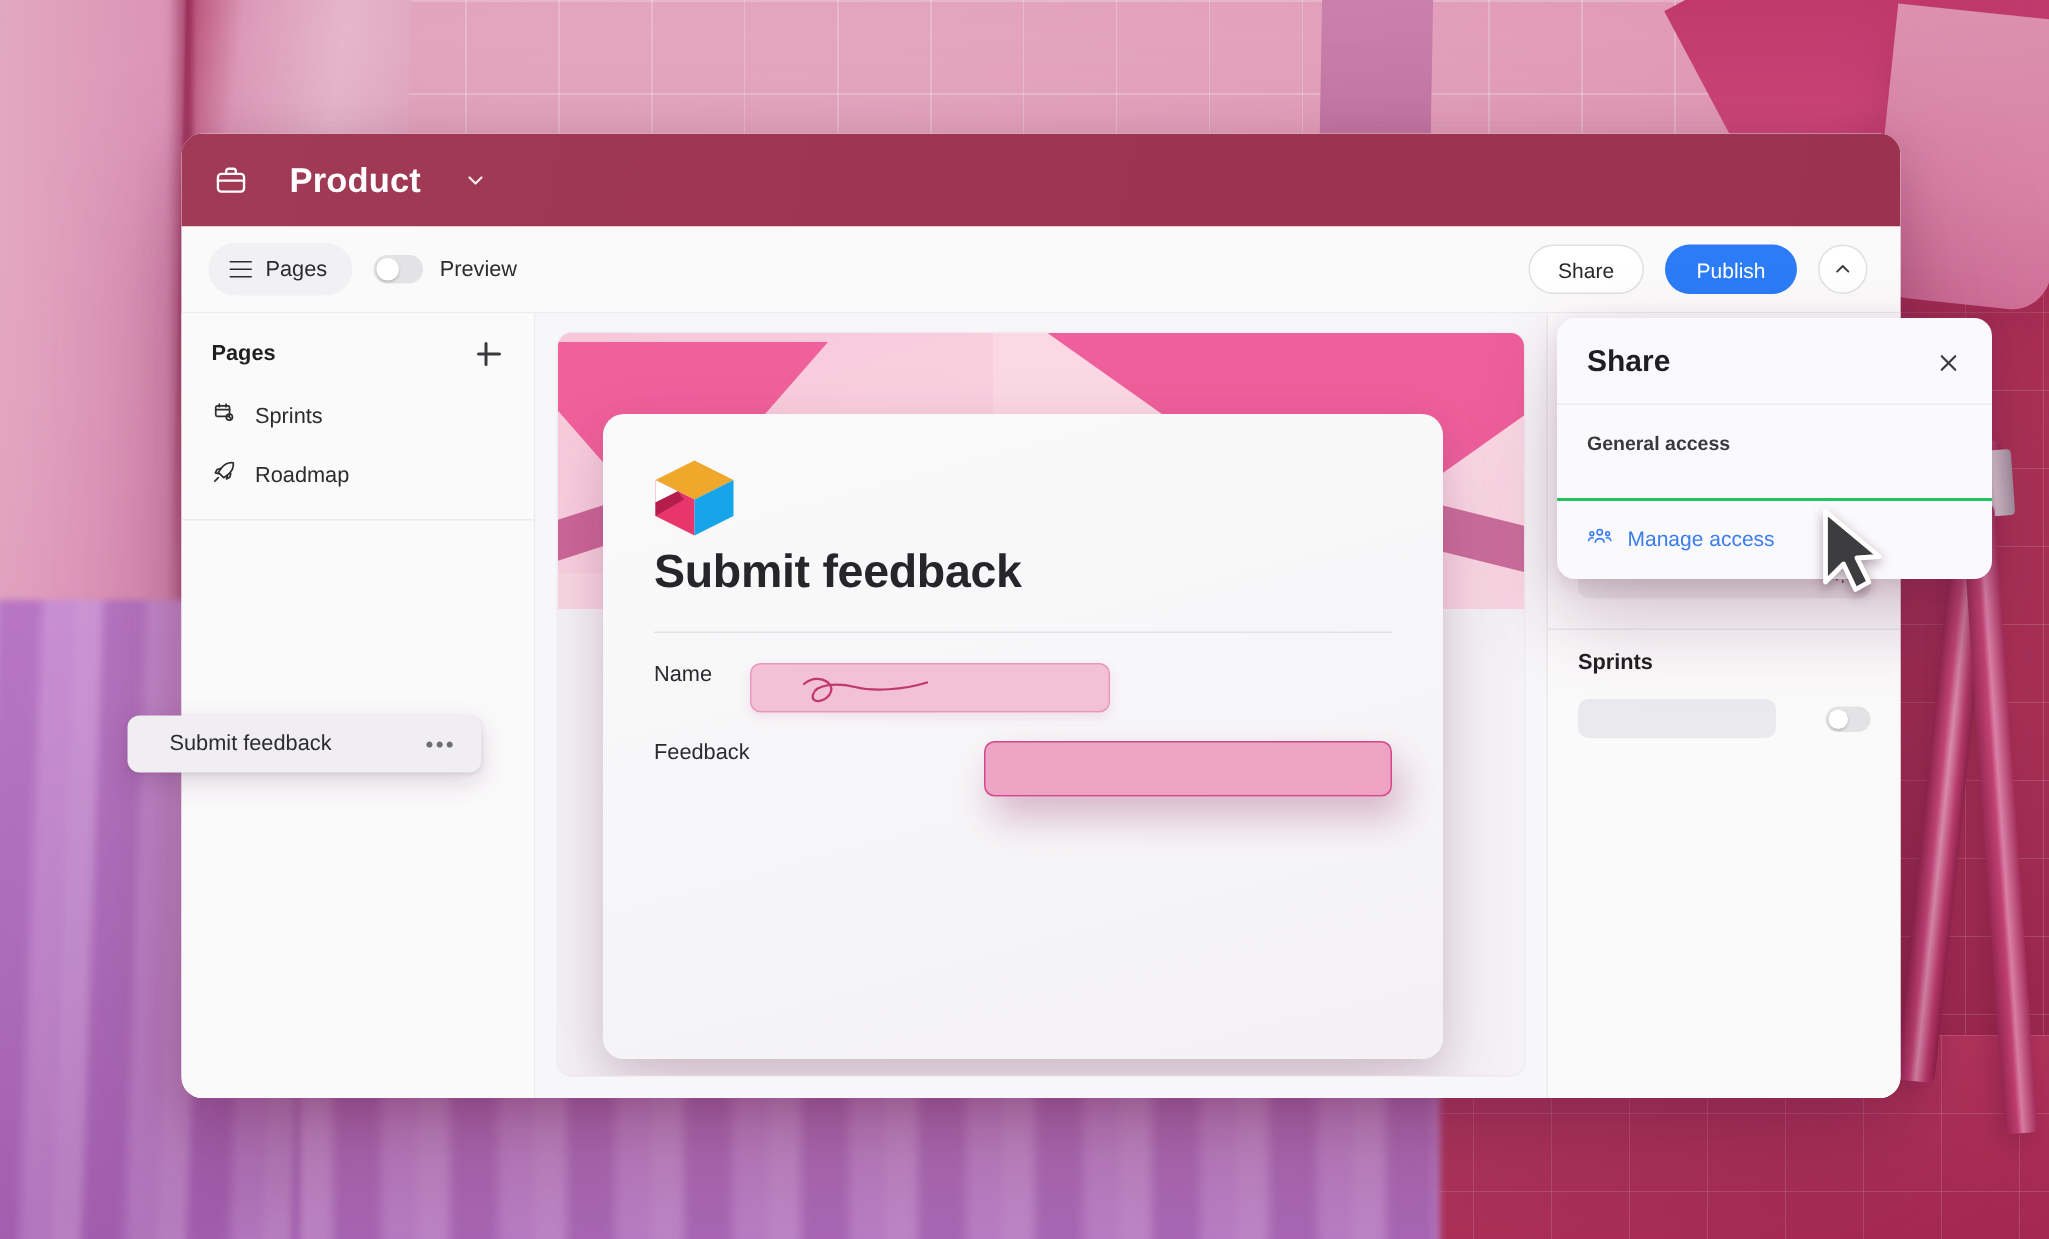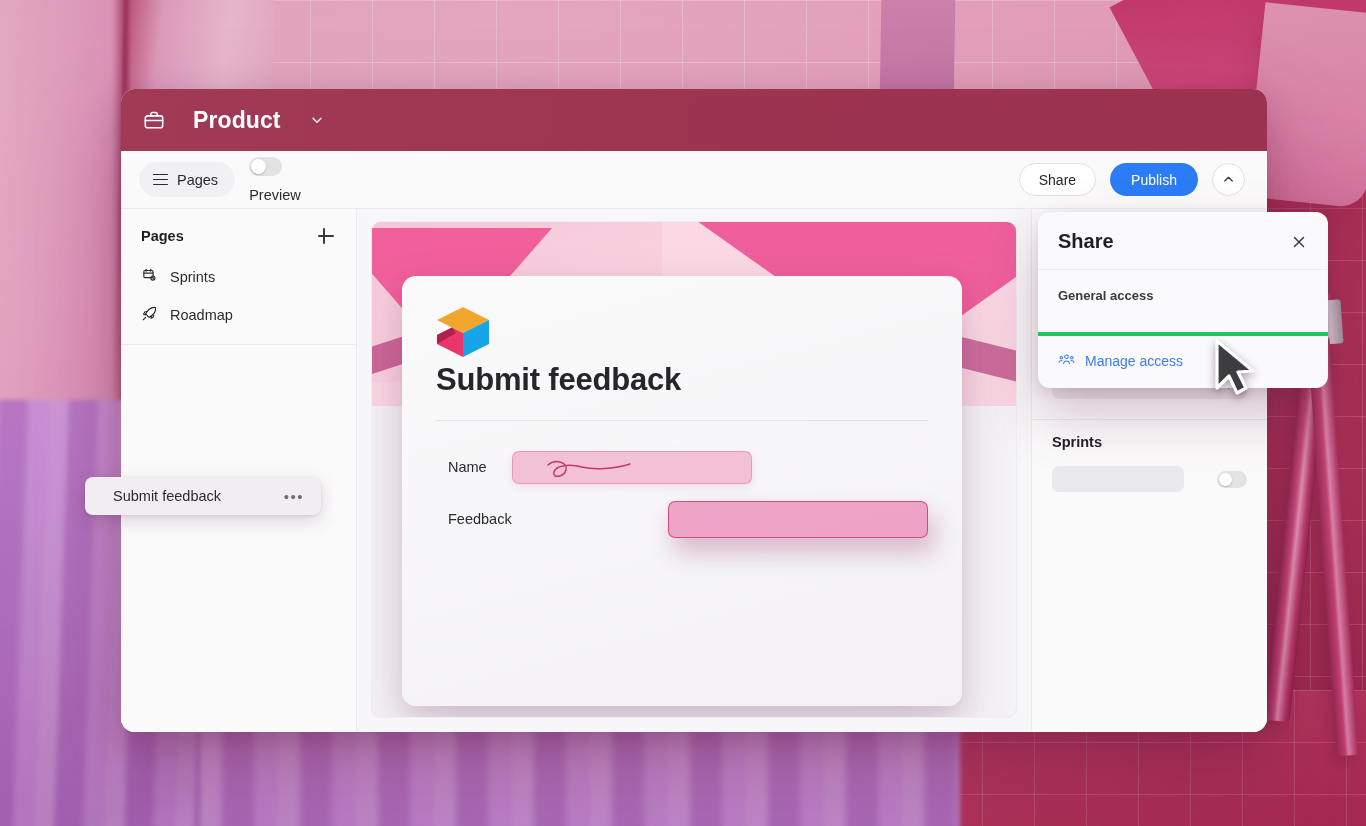--- a/index.html
+++ b/index.html
@@ -192,7 +192,7 @@
   .hamburger { display: flex; flex-direction: column; gap: 3.4px; width: 15px; }
   .hamburger i { display: block; height: 1.6px; background: #2b2b2e; border-radius: 1px; }
 
-  .preview-wrap { display: flex; align-items: flex-start; gap: 11px; flex-direction: column; }
+  .preview-wrap { display: flex; align-items: center; gap: 11px; }
   .toggle {
     width: 33px; height: 19px; border-radius: 10px;
     background: #e3e2e5; position: relative; cursor: pointer; flex: none;

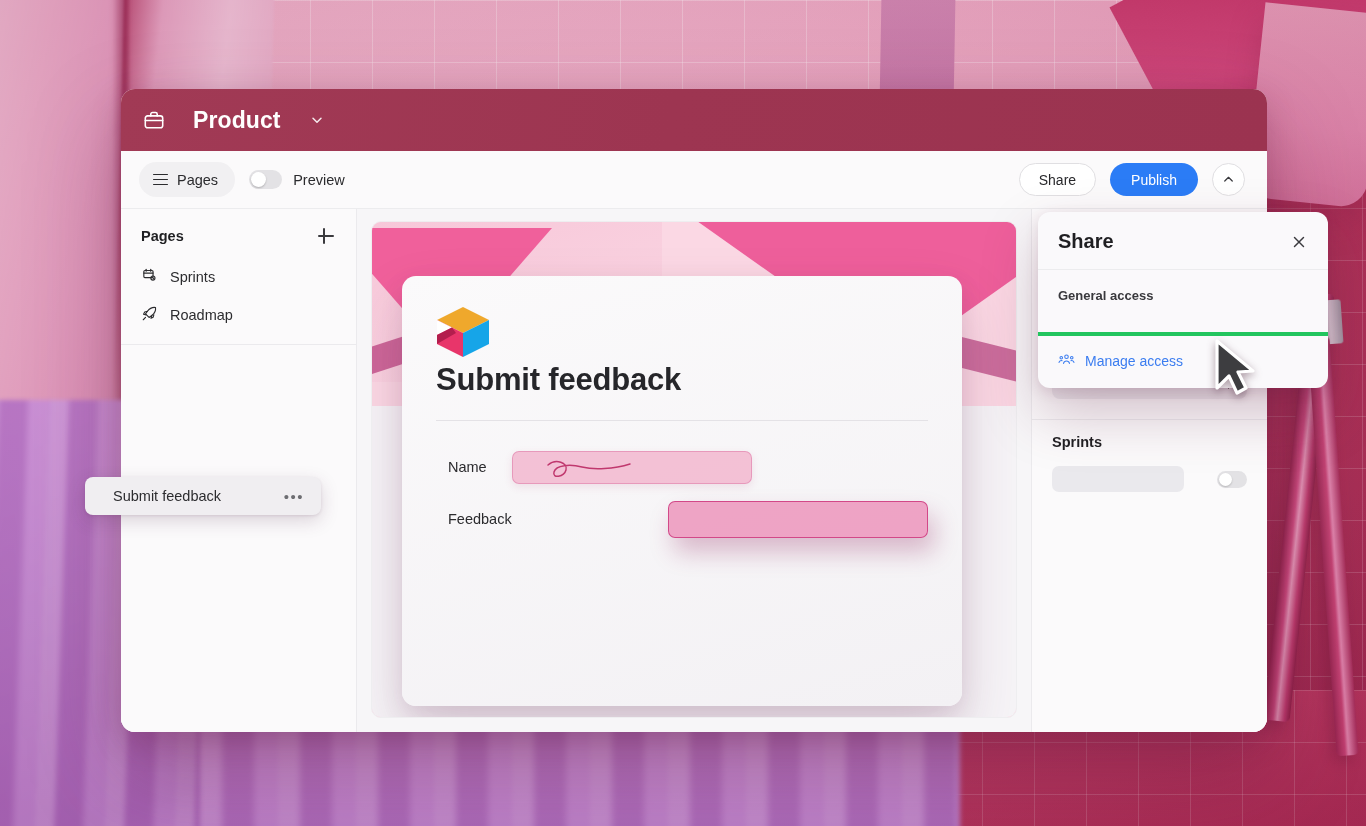--- a/index.html
+++ b/index.html
@@ -452,7 +452,7 @@
   }
   .sp-title { font-size: 20px; font-weight: bold; color: #1f1f22; }
   .sp-close { width: 18px; height: 18px; cursor: pointer; }
-  .sp-body { padding: 18px 12px 18px 20px; border-bottom: 4px solid #22c55e; }
+  .sp-body { padding: 18px 12px 18px 20px; border-bottom: 2px solid #22c55e; }
   .sp-label { font-size: 13px; font-weight: bold; color: #39393d; margin-bottom: 11px; }
   .sp-select {
     height: 36px; border: 1px solid #e2e1e5; border-radius: 8px;

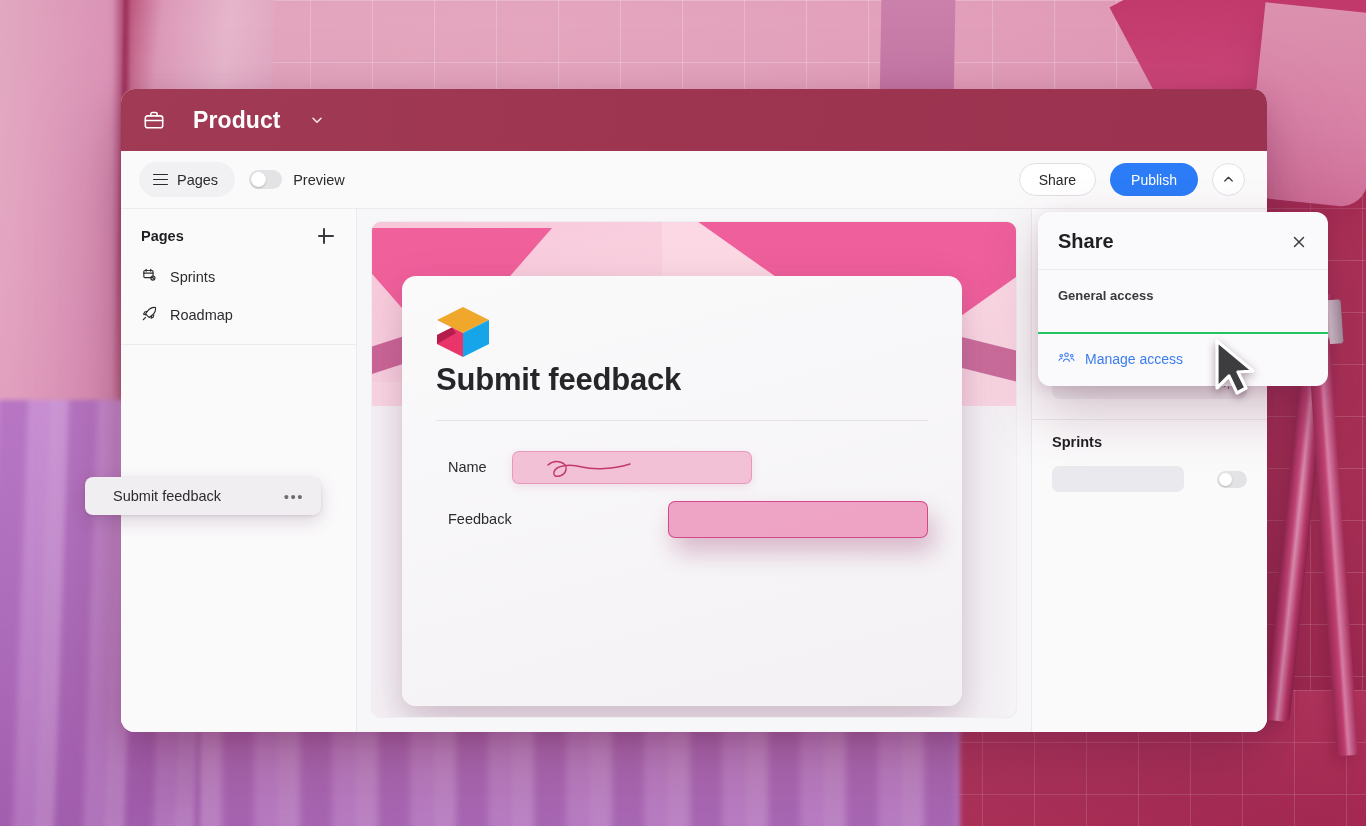--- a/index.html
+++ b/index.html
@@ -365,10 +365,9 @@
   .form-rule { height: 1px; background: #e4e2e6; margin: 22px 0 0 0; }
 
   .field-row {
-    display: flex; align-items: center;
+    display: flex; align-items: flex-start;
     height: 52px;
     position: relative;
-    margin-left: 12px;
   }
   .field-label {
     width: 150px; flex: none;

